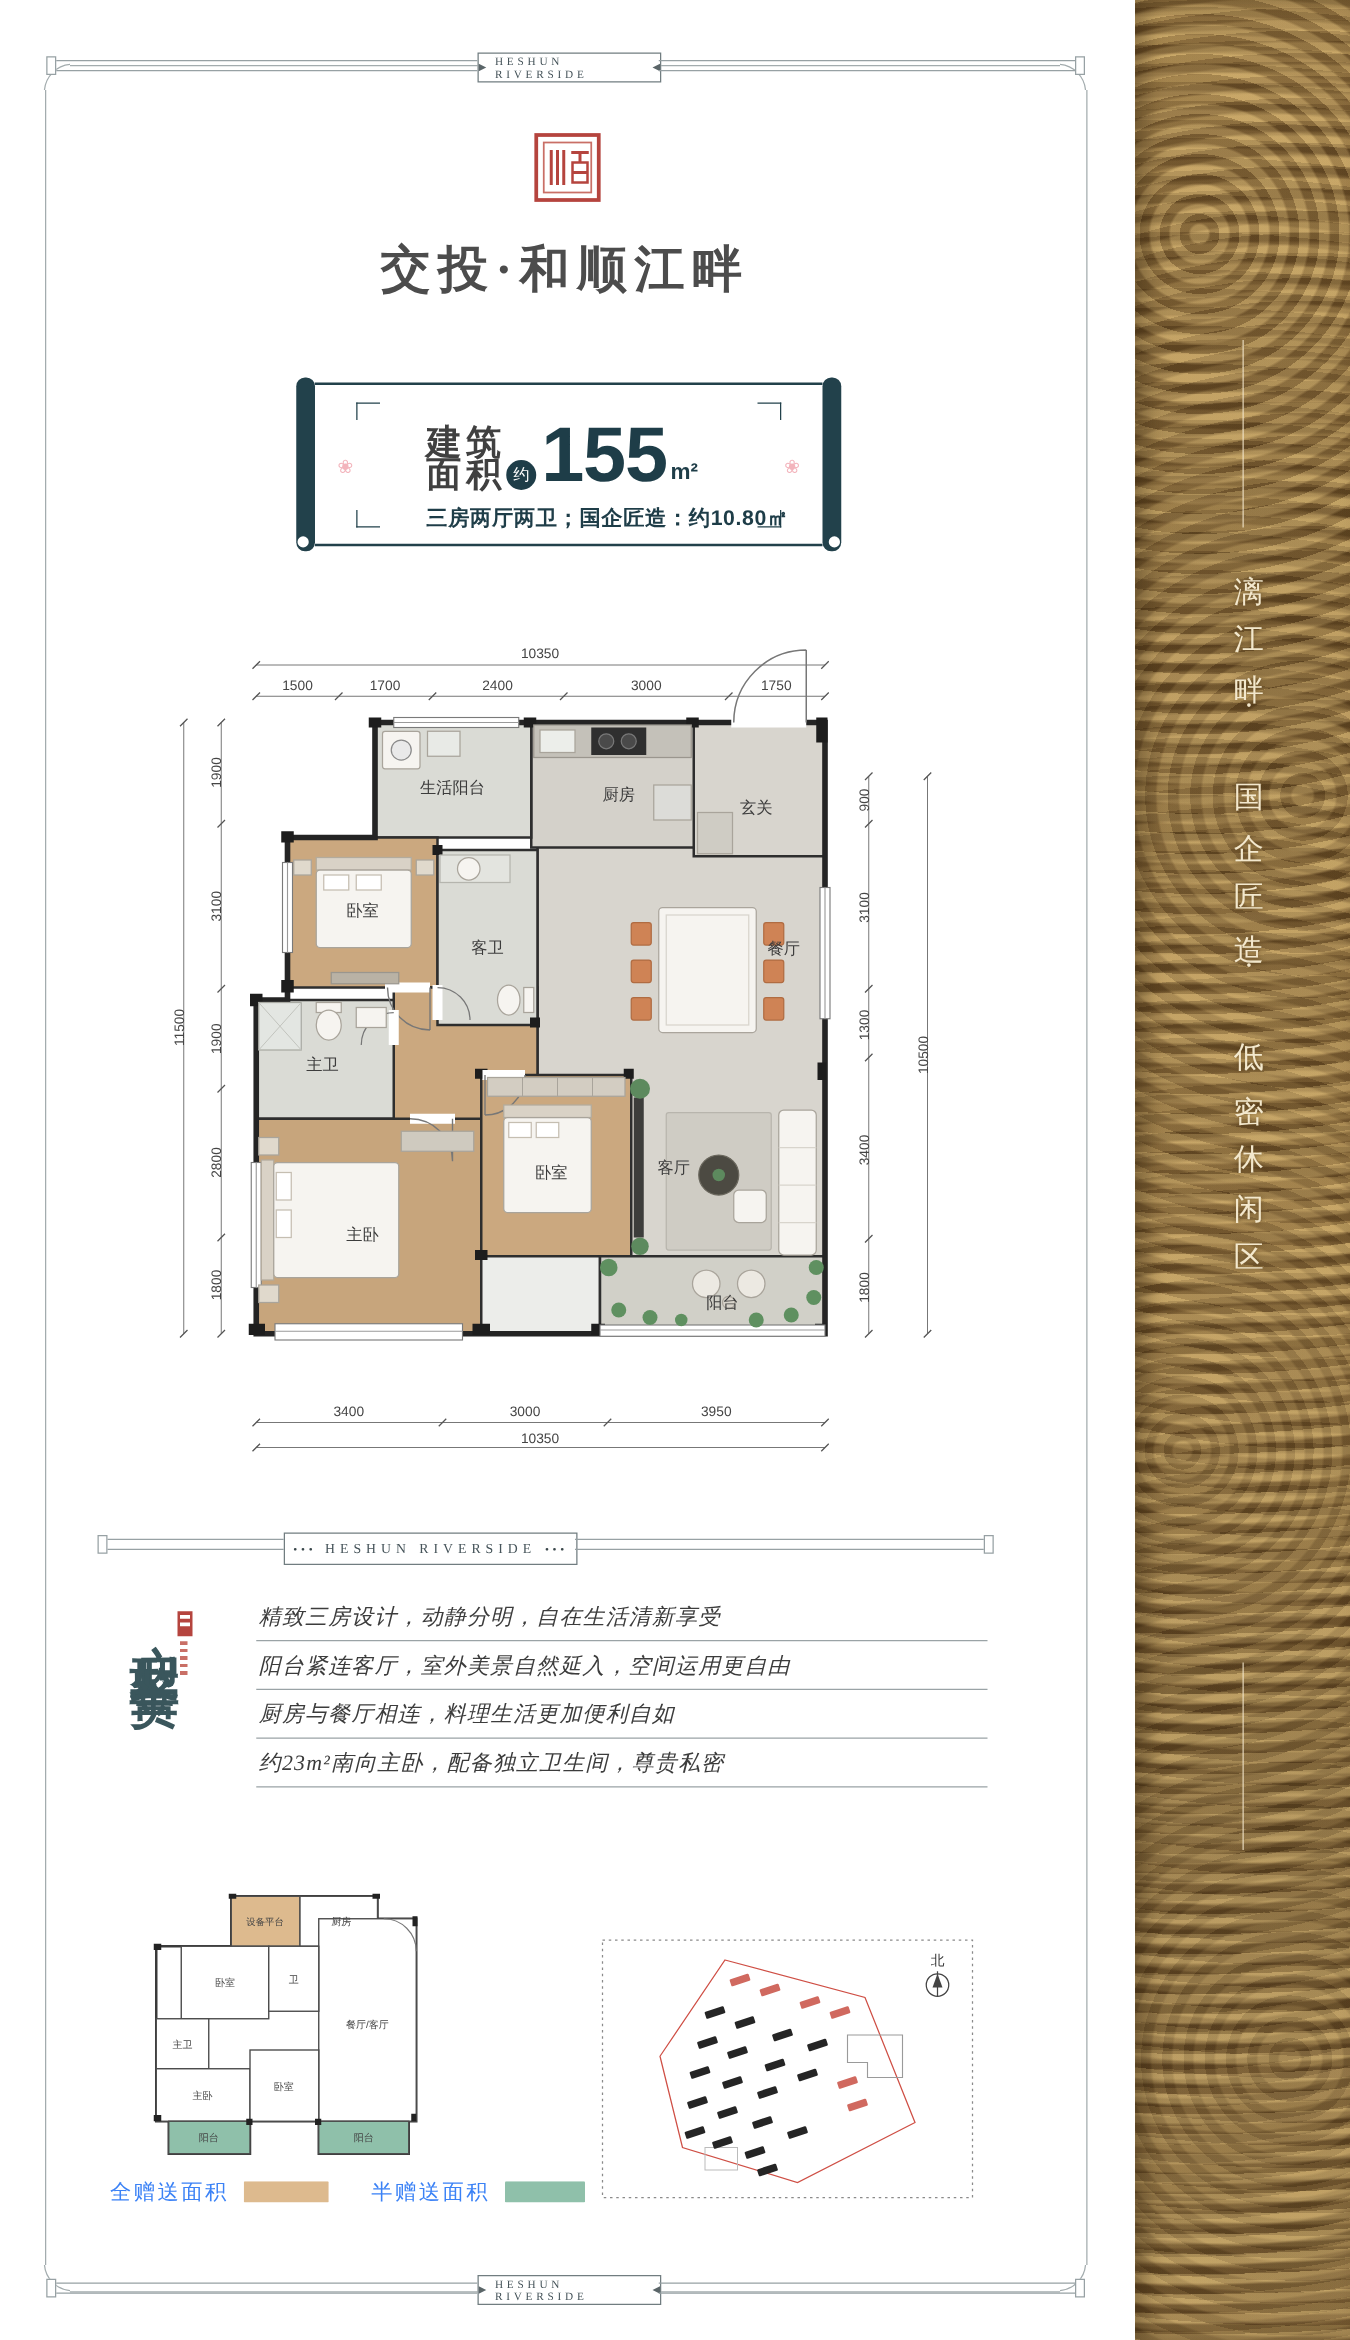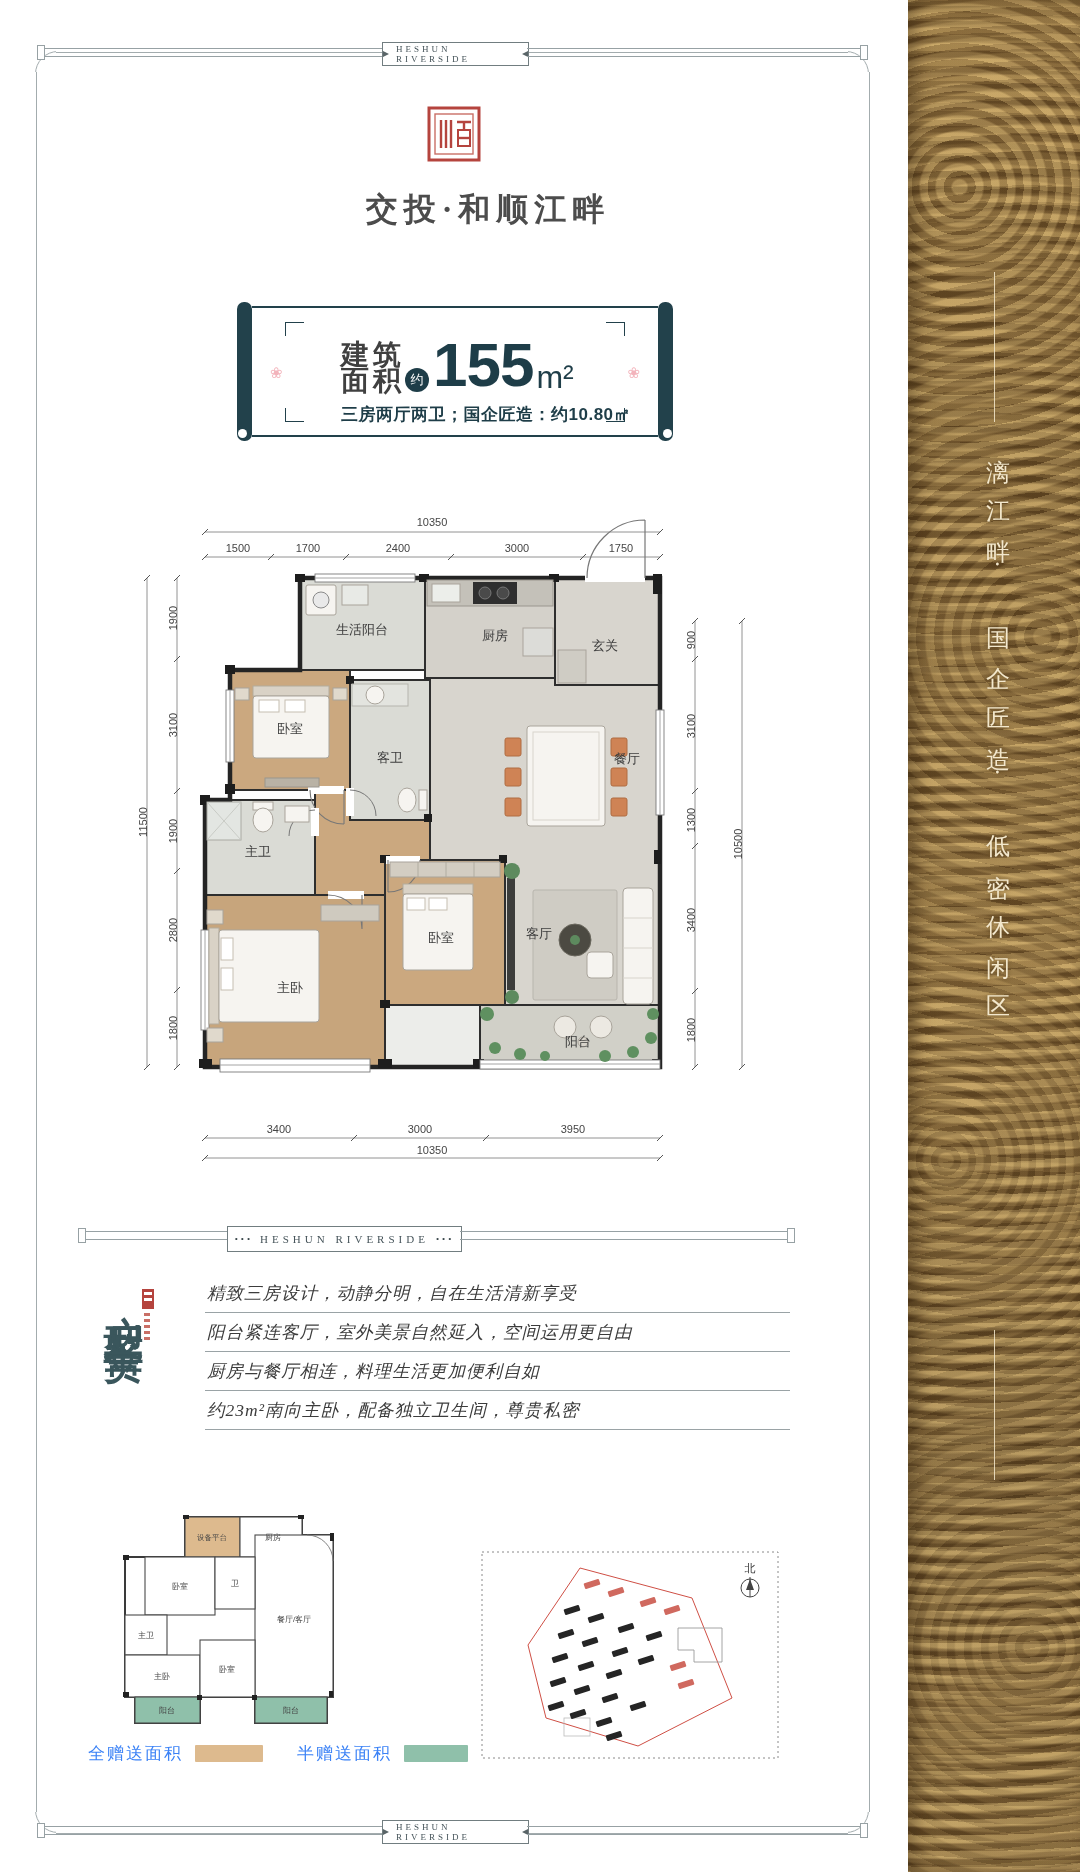--- a/index.html
+++ b/index.html
@@ -28,8 +28,8 @@
   
   .seal{position:absolute;left:427px;top:106px;}
   .brand{position:absolute;left:0;top:188px;width:904px;text-align:center;margin:0;
-         font-family:"Liberation Serif",serif;font-weight:700;font-size:32px;
-         letter-spacing:6px;color:#4c4c4c;padding-left:36px;}
+         font-family:"Liberation Serif",serif;font-weight:700;font-size:40px;
+         letter-spacing:6px;color:#4c4c4c;}
   
   .card{position:absolute;left:237px;top:302px;width:436px;height:139px;}
   .rod{position:absolute;top:0;width:15px;height:139px;background:#22414b;border-radius:7px;}

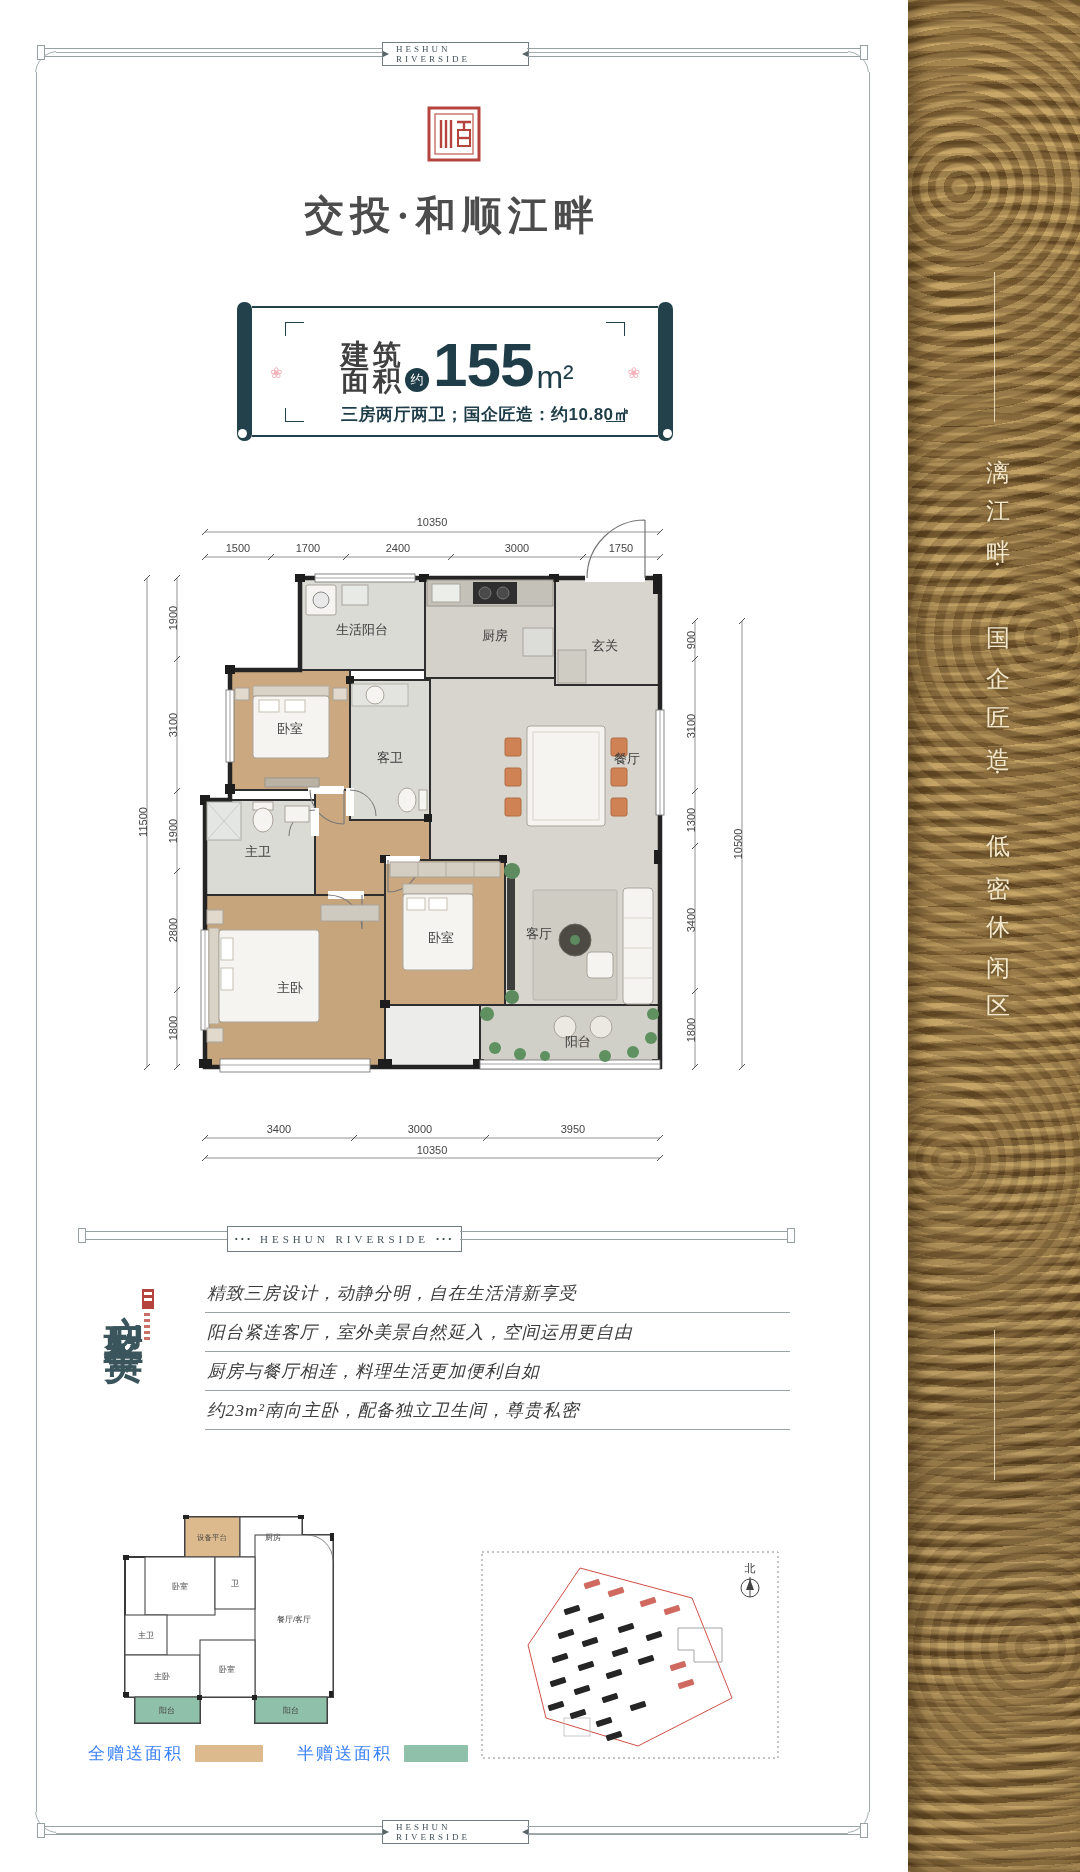--- a/index.html
+++ b/index.html
@@ -50,7 +50,7 @@
           background:#1e3d48;color:#fff;font-size:13px;line-height:24px;text-align:center;}
   .value-row{position:absolute;left:196px;top:32px;display:flex;align-items:flex-end;color:#1e3d48;}
   .value{font-size:62px;font-weight:700;line-height:62px;letter-spacing:-1px;}
-  .unit{font-size:32px;font-weight:400;line-height:26px;margin:0 11px 6px 3px;}
+  .unit{font-size:18px;font-weight:700;line-height:26px;margin:0 11px 6px 3px;}
   .card-sub{position:absolute;left:104px;top:101px;font-size:17px;font-weight:700;
             letter-spacing:0.5px;color:#1e3d48;}
   

